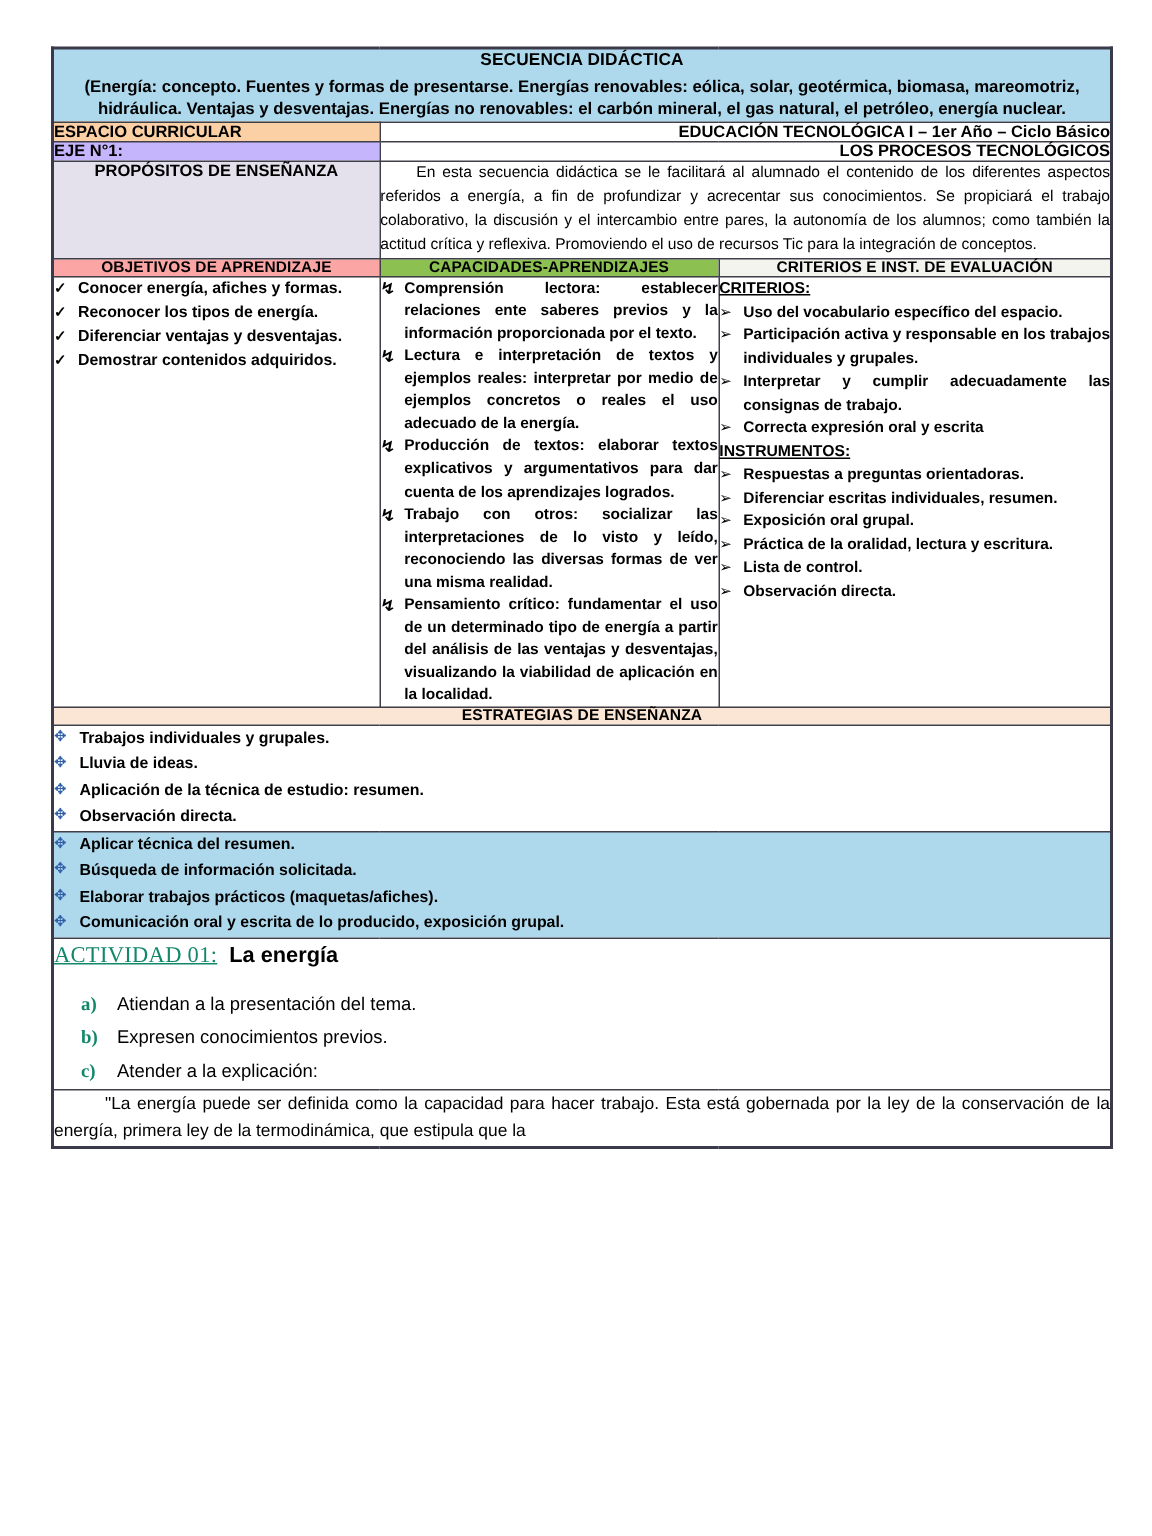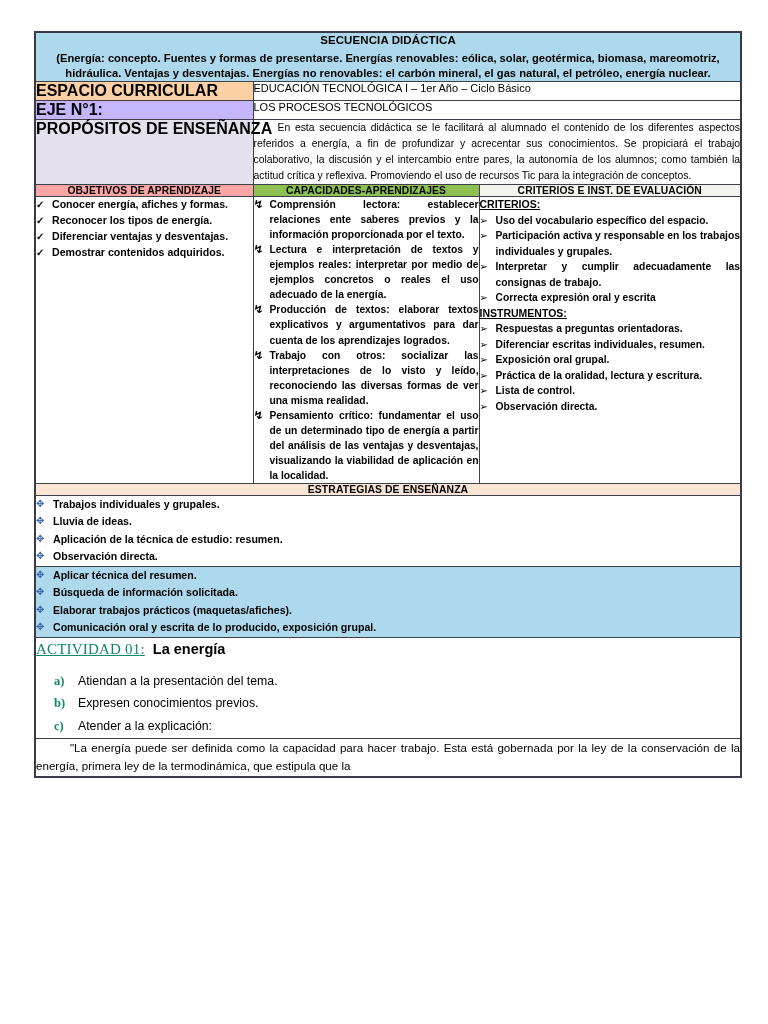--- a/index.html
+++ b/index.html
@@ -58,7 +58,7 @@
   
   .lbl {
     font-weight: bold;
-    font-size: 16px;
+    font-size: 11px;
     padding: 4px 0 4px 7px;
     white-space: nowrap;
     vertical-align: middle;

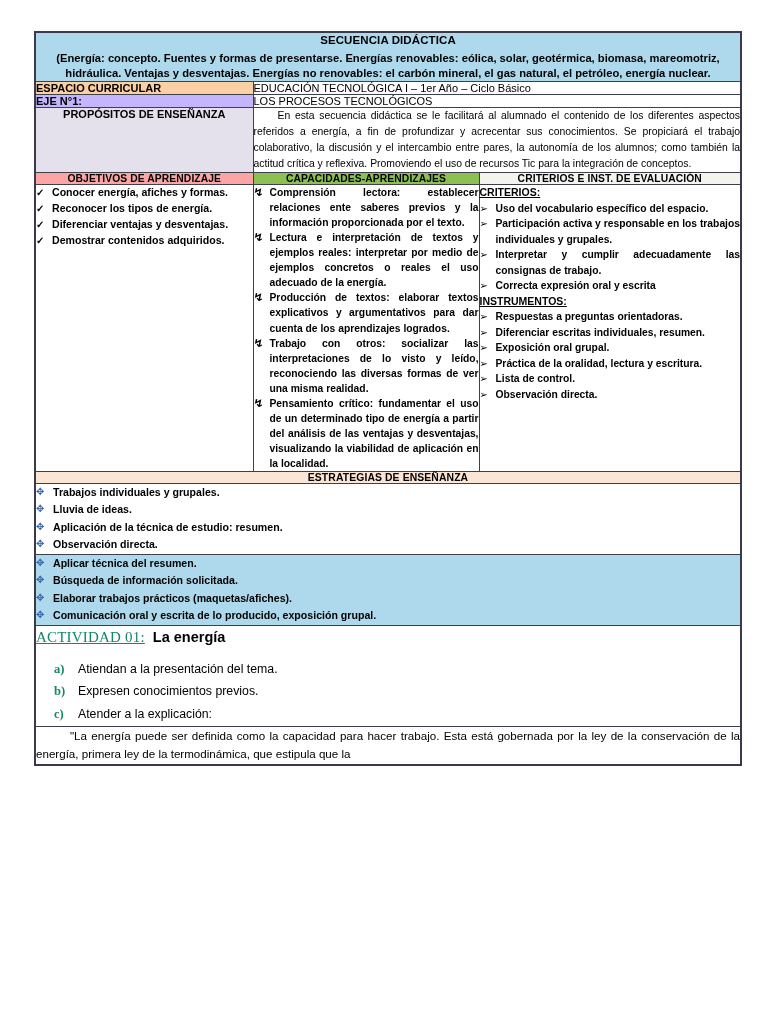--- a/index.html
+++ b/index.html
@@ -69,10 +69,11 @@
 
   .val {
     font-size: 11px;
-    font-weight: normal;
+    font-weight: bold;
     padding: 4px 6px 4px 8px;
     vertical-align: middle;
     background: #ffffff;
+    text-align: right;
   }
   .prop-text {
     font-size: 10.4px;

